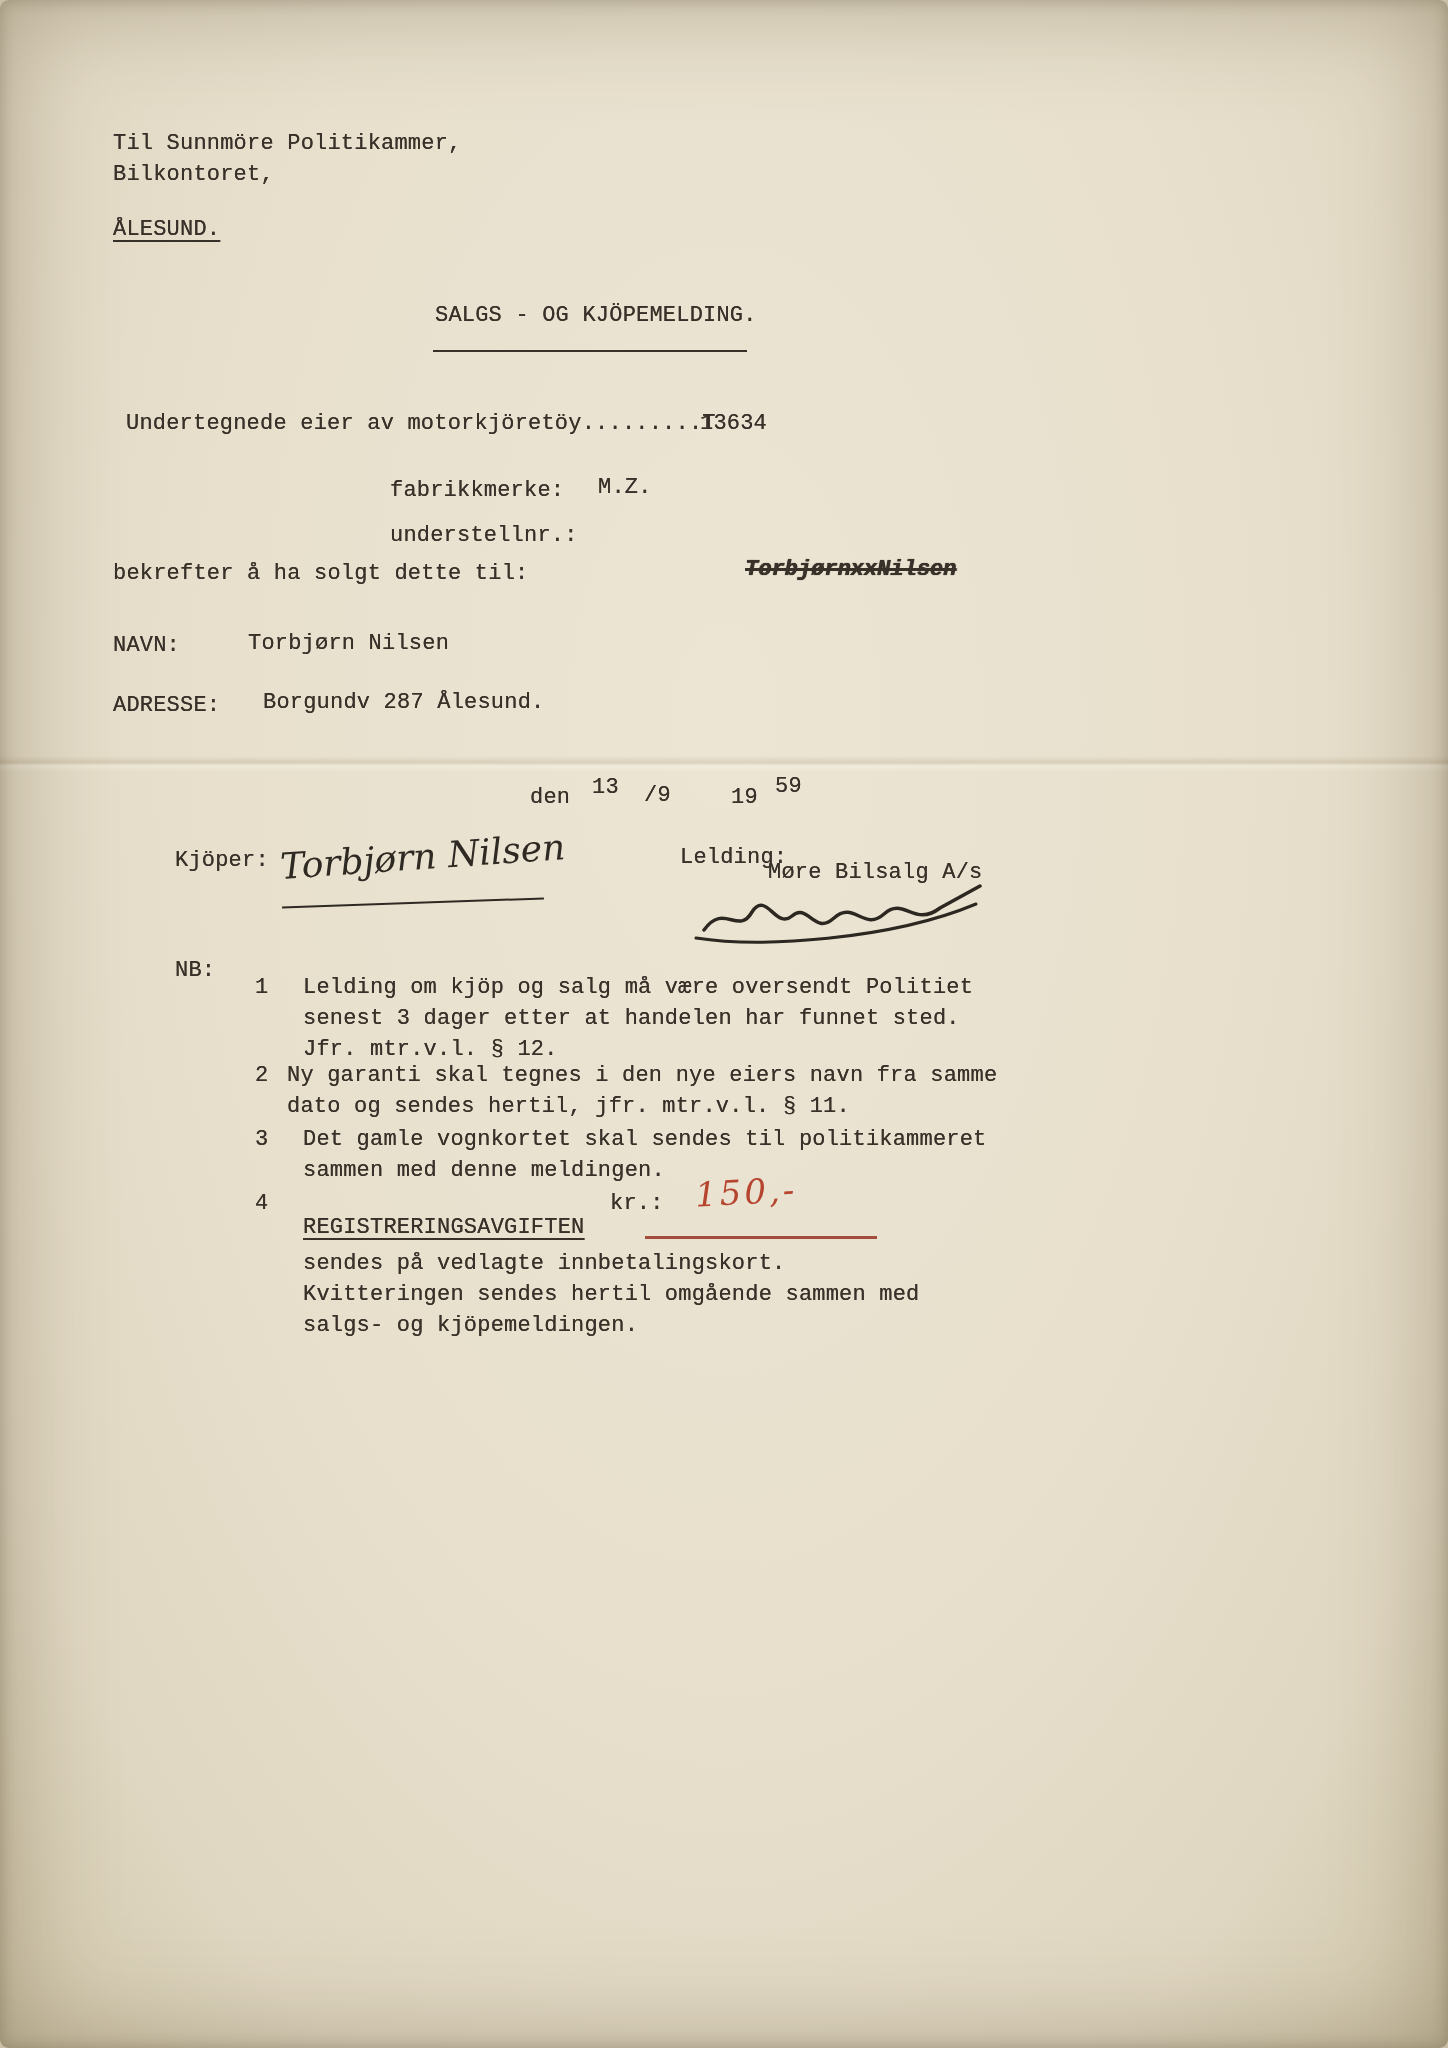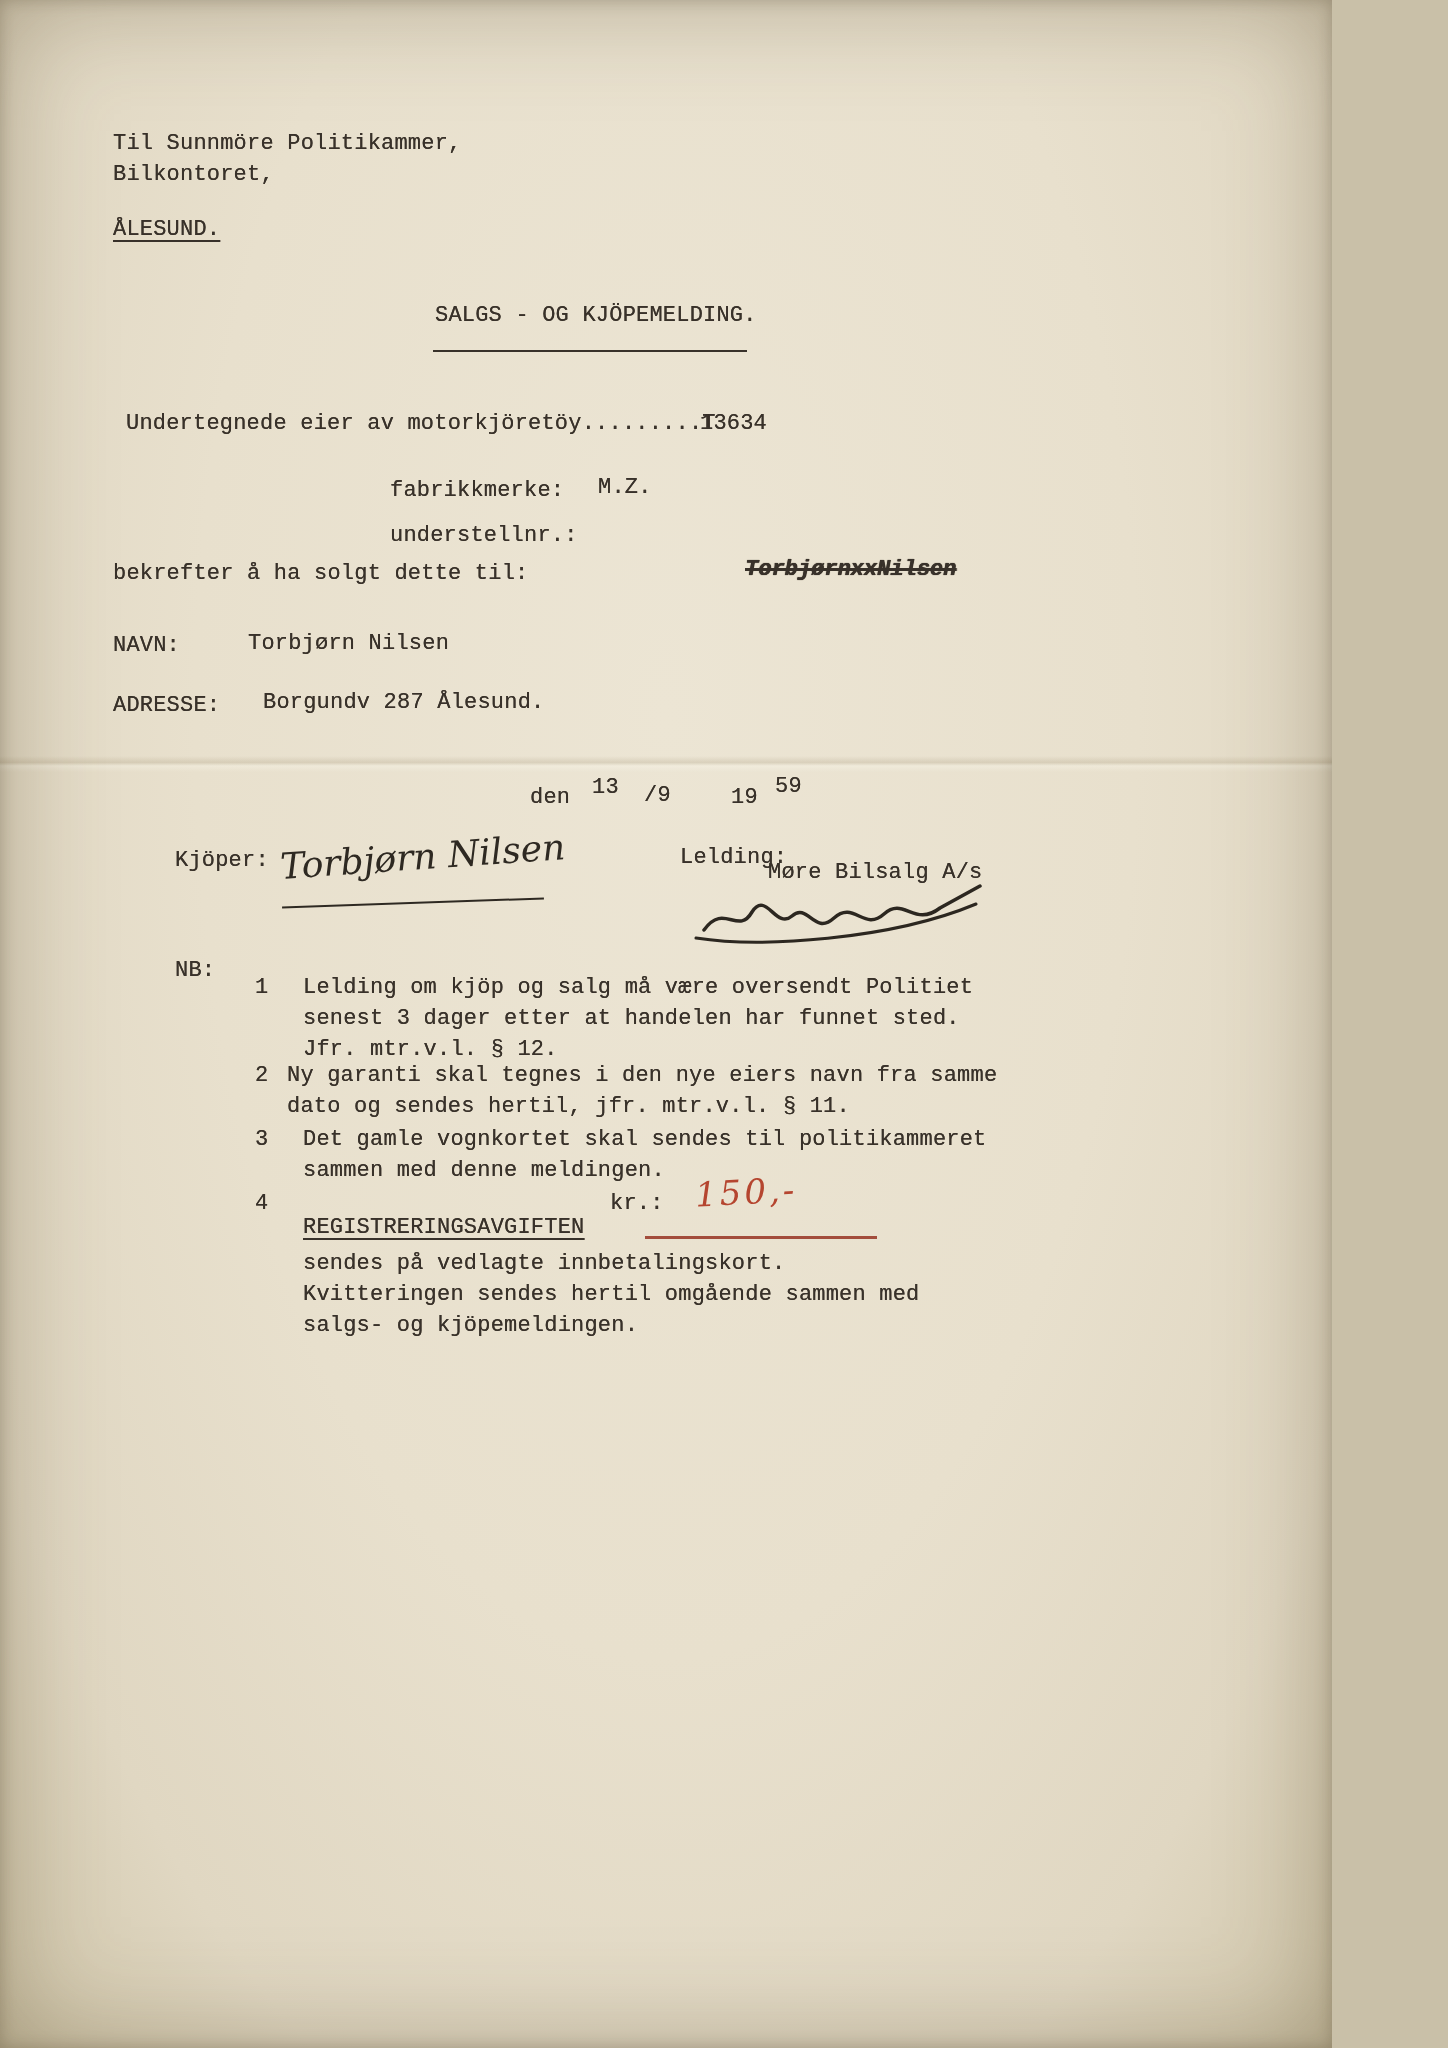--- a/index.html
+++ b/index.html
@@ -10,11 +10,12 @@
   }
   .paper {
     position: relative;
-    width: 1332px; height: 2048px;
+    width: 1448px; height: 2048px;
     overflow: hidden;
     background:
       radial-gradient(ellipse at 50% 35%, #ece5d4 0%, #e8e0cd 50%, #e0d7c2 80%, #cfc5a9 100%);
     color: var(--ink, #38312a);
+    border-radius: 9px;
   }
   .vignette {
     position: absolute; inset: 0; pointer-events: none;

